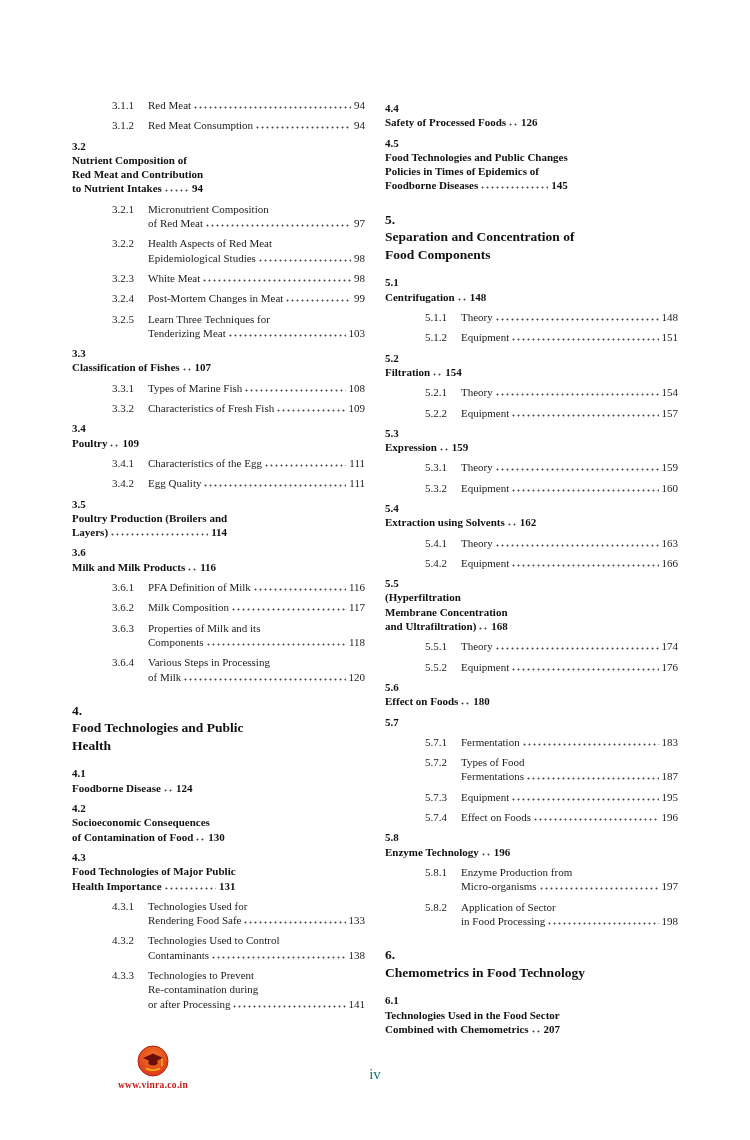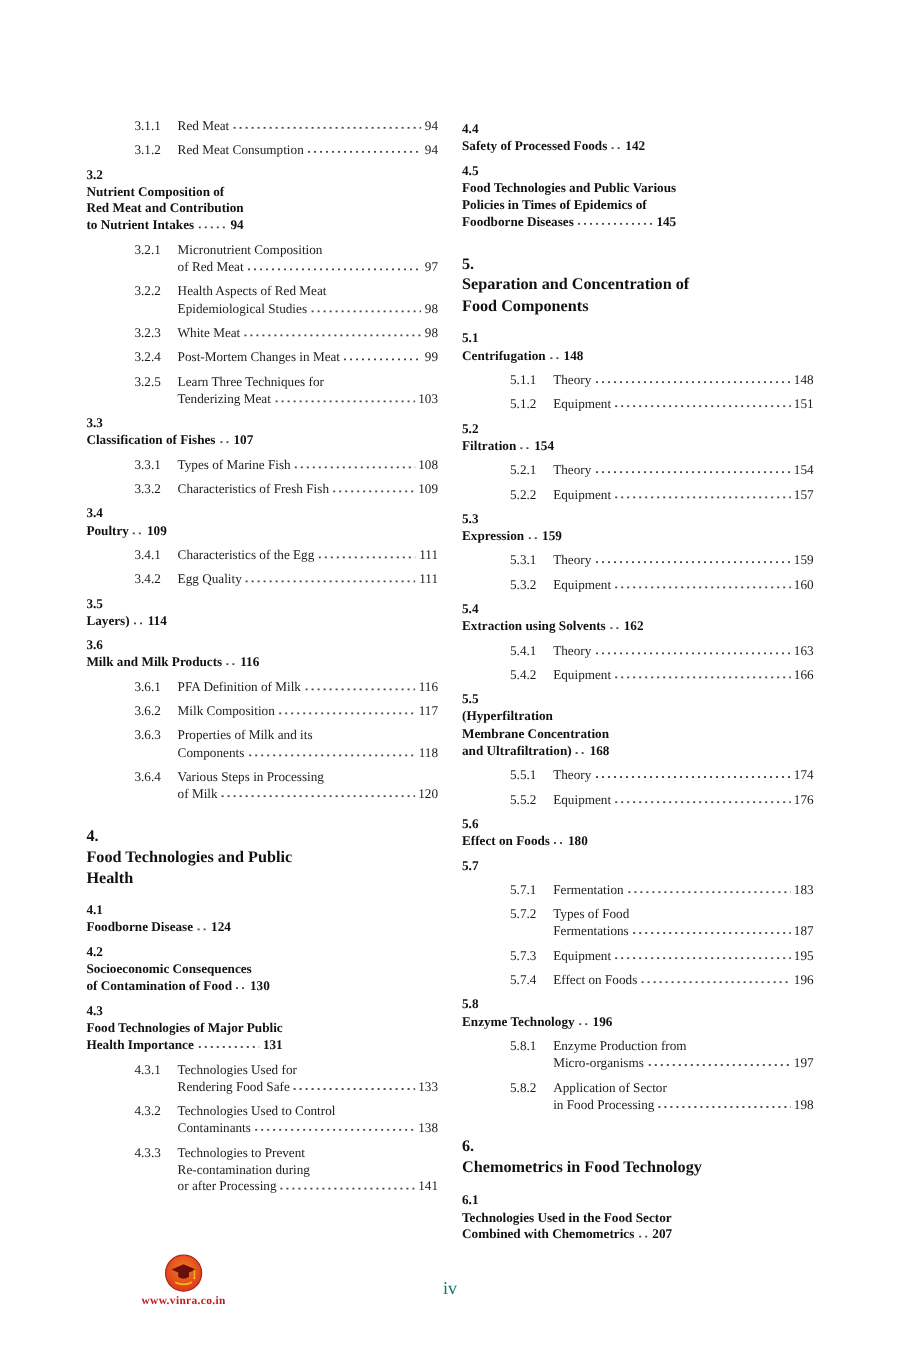--- a/index.html
+++ b/index.html
@@ -346,7 +346,7 @@
             <div class="tline last">
               <span class="ttext">Safety of Processed Foods</span>
               <span class="leader"></span>
-              <span class="pg">142</span>
+              <span class="pg">126</span>
             </div>
           </div>
         </div>

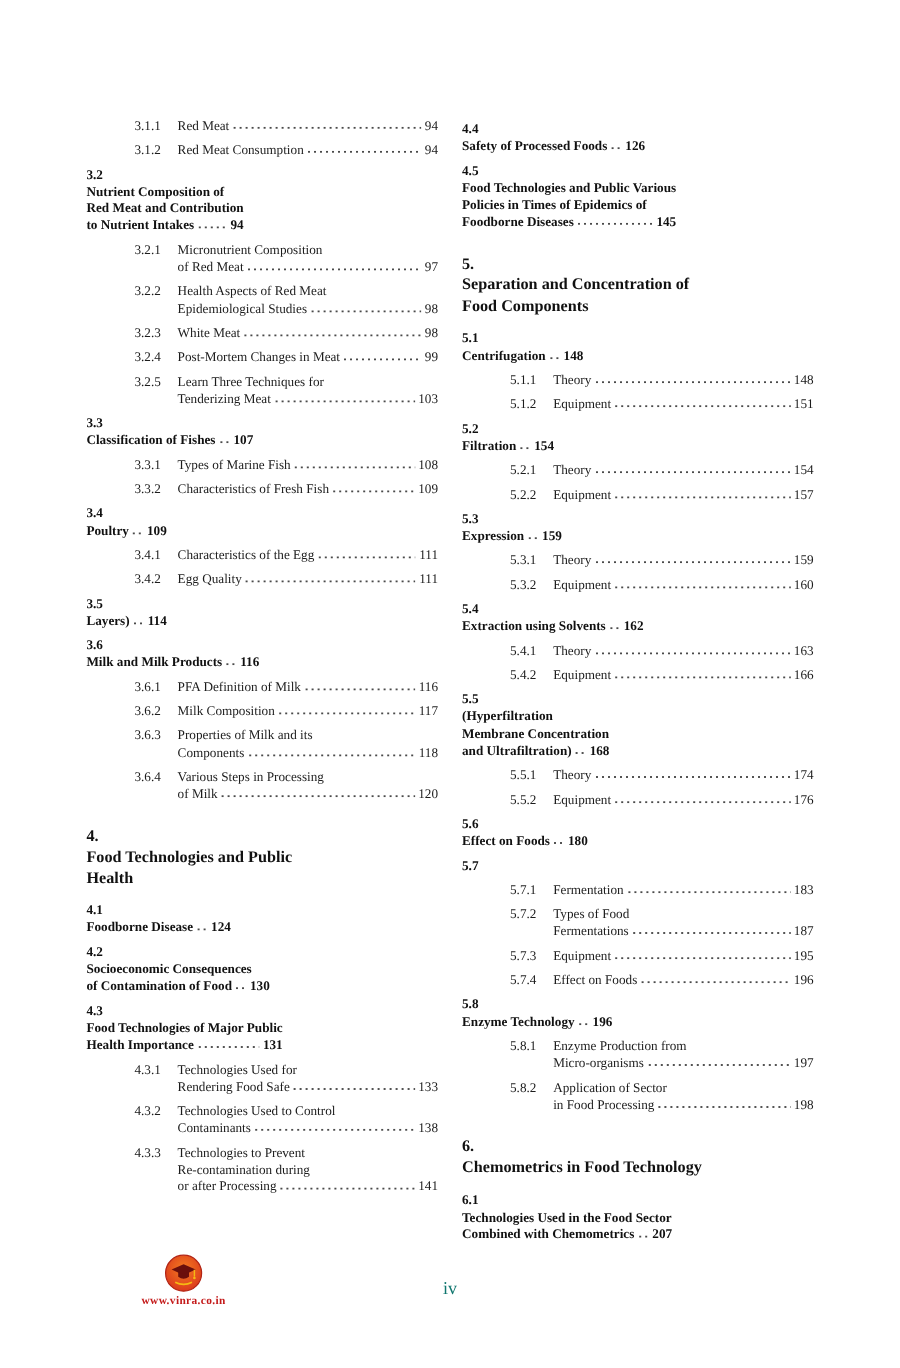--- a/index.html
+++ b/index.html
@@ -353,7 +353,7 @@
         <div class="entry sec">
           <span class="num">4.5</span>
           <div class="body">
-            <div class="tline"><span class="ttext">Food Technologies and Public Various</span></div>
+            <div class="tline"><span class="ttext">Food Technologies and Public Changes</span></div>
             <div class="tline"><span class="ttext">Policies in Times of Epidemics of</span></div>
             <div class="tline last">
               <span class="ttext">Foodborne Diseases</span>

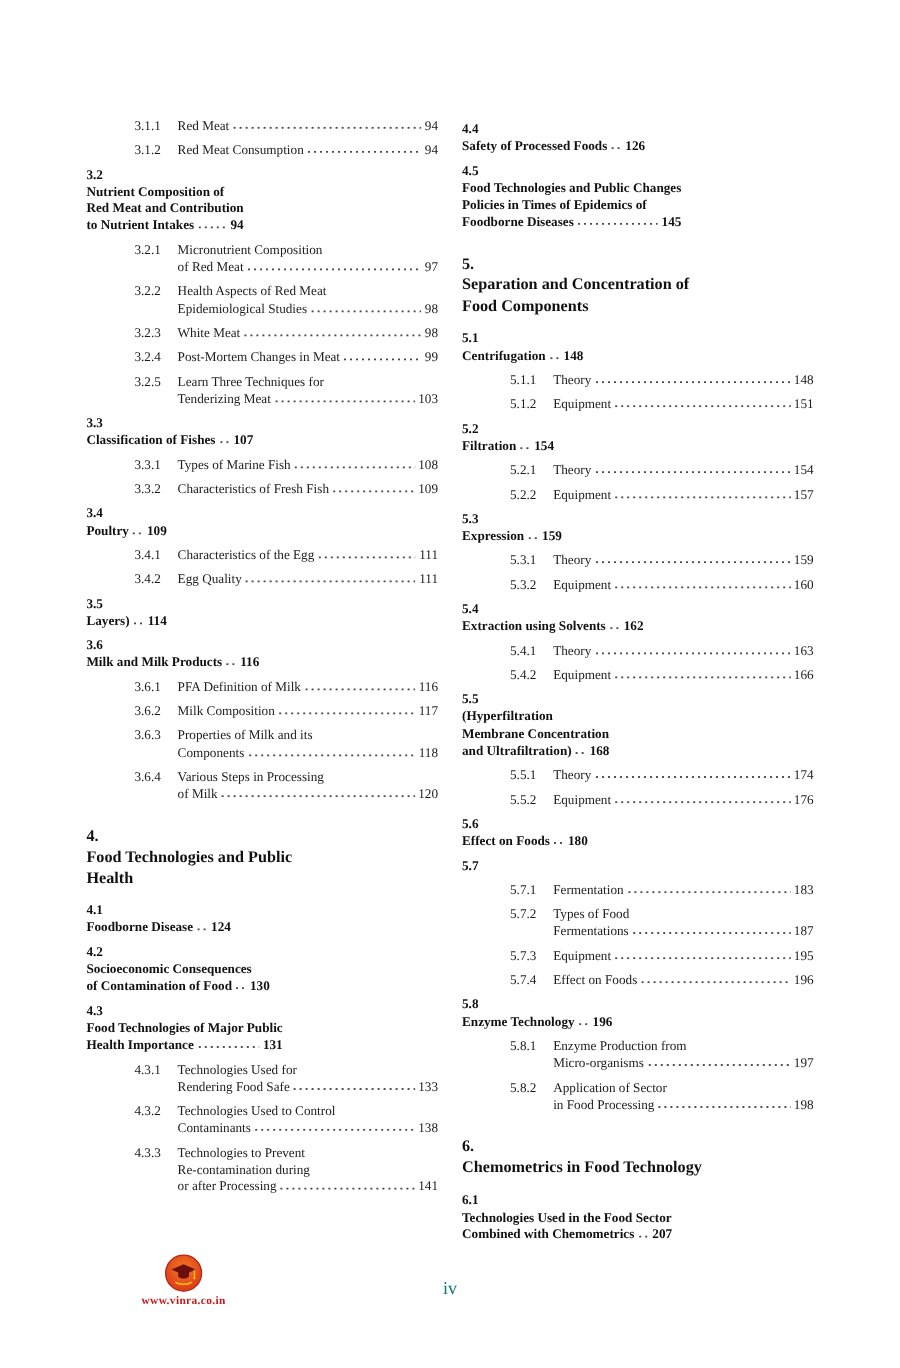--- a/index.html
+++ b/index.html
@@ -204,6 +204,7 @@
         <div class="entry sec">
           <span class="num">3.5</span>
           <div class="body">
+            <div class="tline"><span class="ttext">Poultry Production (Broilers and</span></div>
             <div class="tline last">
               <span class="ttext">Layers)</span>
               <span class="leader"></span>

